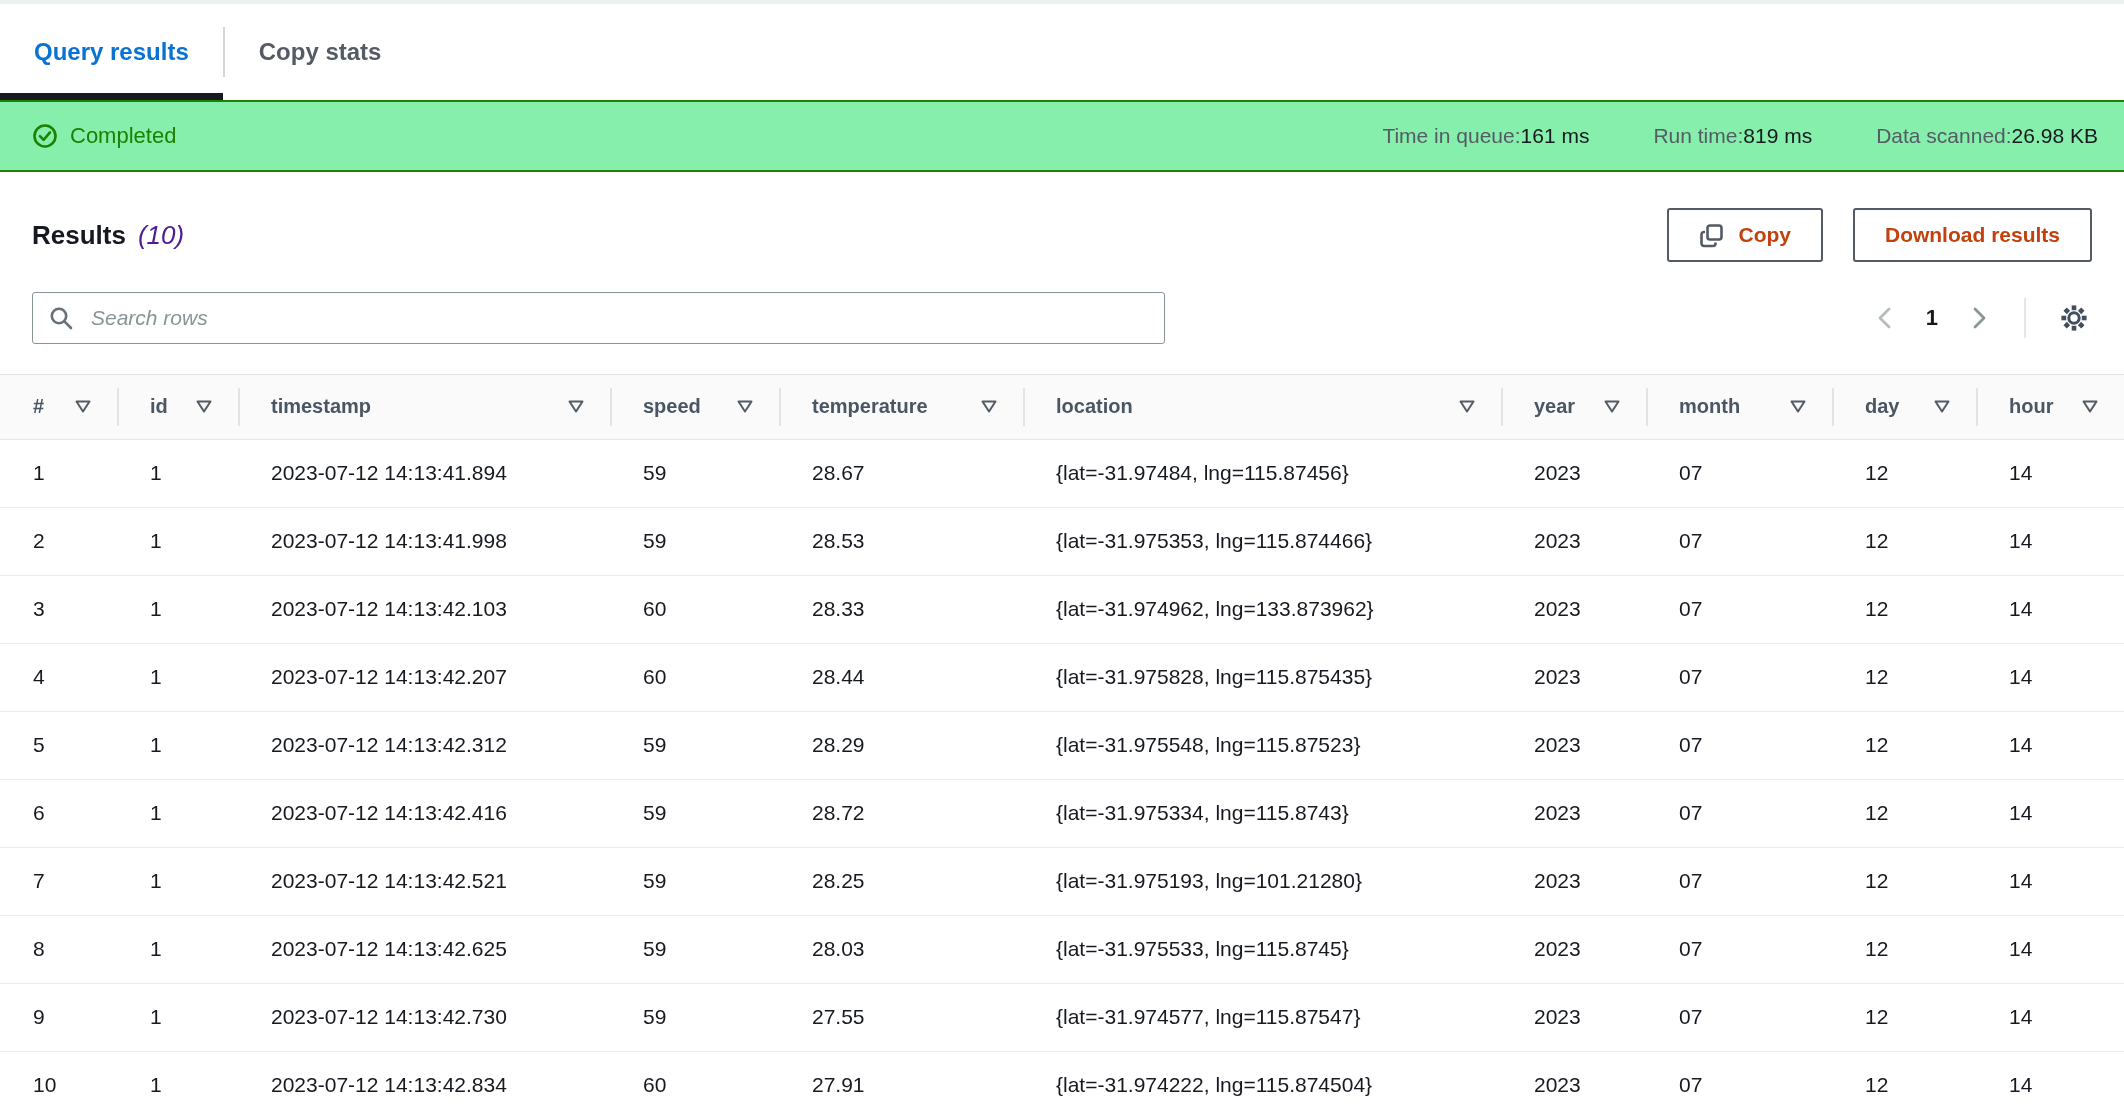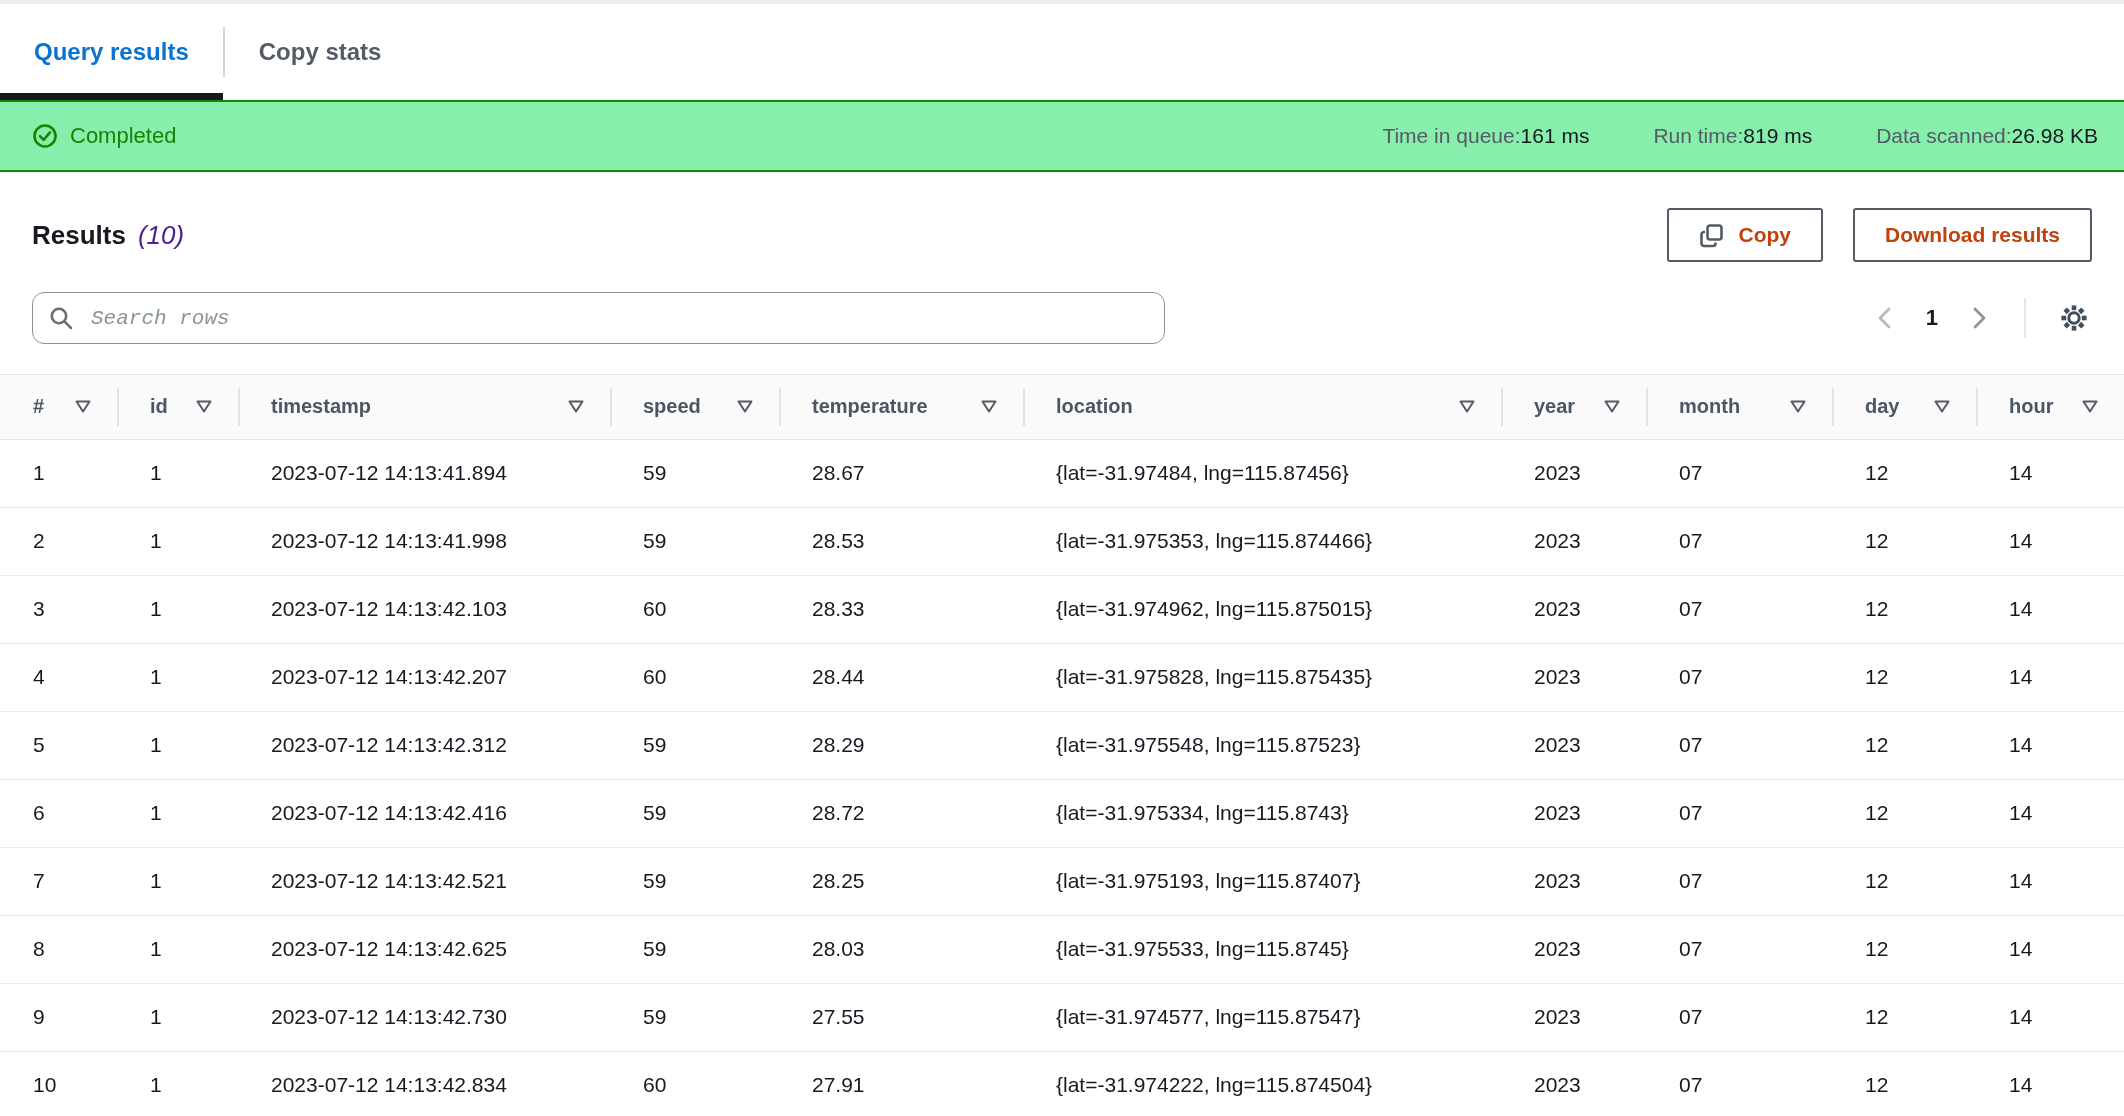--- a/index.html
+++ b/index.html
@@ -38,9 +38,9 @@
   
   .toolbar-row { margin: 30px 32px 0; height: 52px; display: flex; align-items: center; justify-content: space-between; }
   .search-box { position: relative; width: 1133px; height: 52px; }
-  .search-box input { width: 100%; height: 100%; border: 1px solid #879596; border-radius: 12px;
+  .search-box input { width: 100%; height: 100%; border: 1px solid #879596; border-radius: 3px;
         padding: 0 16px 0 58px; font-size: 21px; font-style: italic; color: #16191f;
-        font-family: Liberation Mono, monospace; outline: none; background: #fff; }
+        font-family: Liberation Sans, sans-serif; outline: none; background: #fff; }
   .search-box input::placeholder { color: #879596; font-style: italic; }
   .search-glyph { position: absolute; left: 16px; top: 13px; }
   .pagination { display: flex; align-items: center; gap: 26px; }

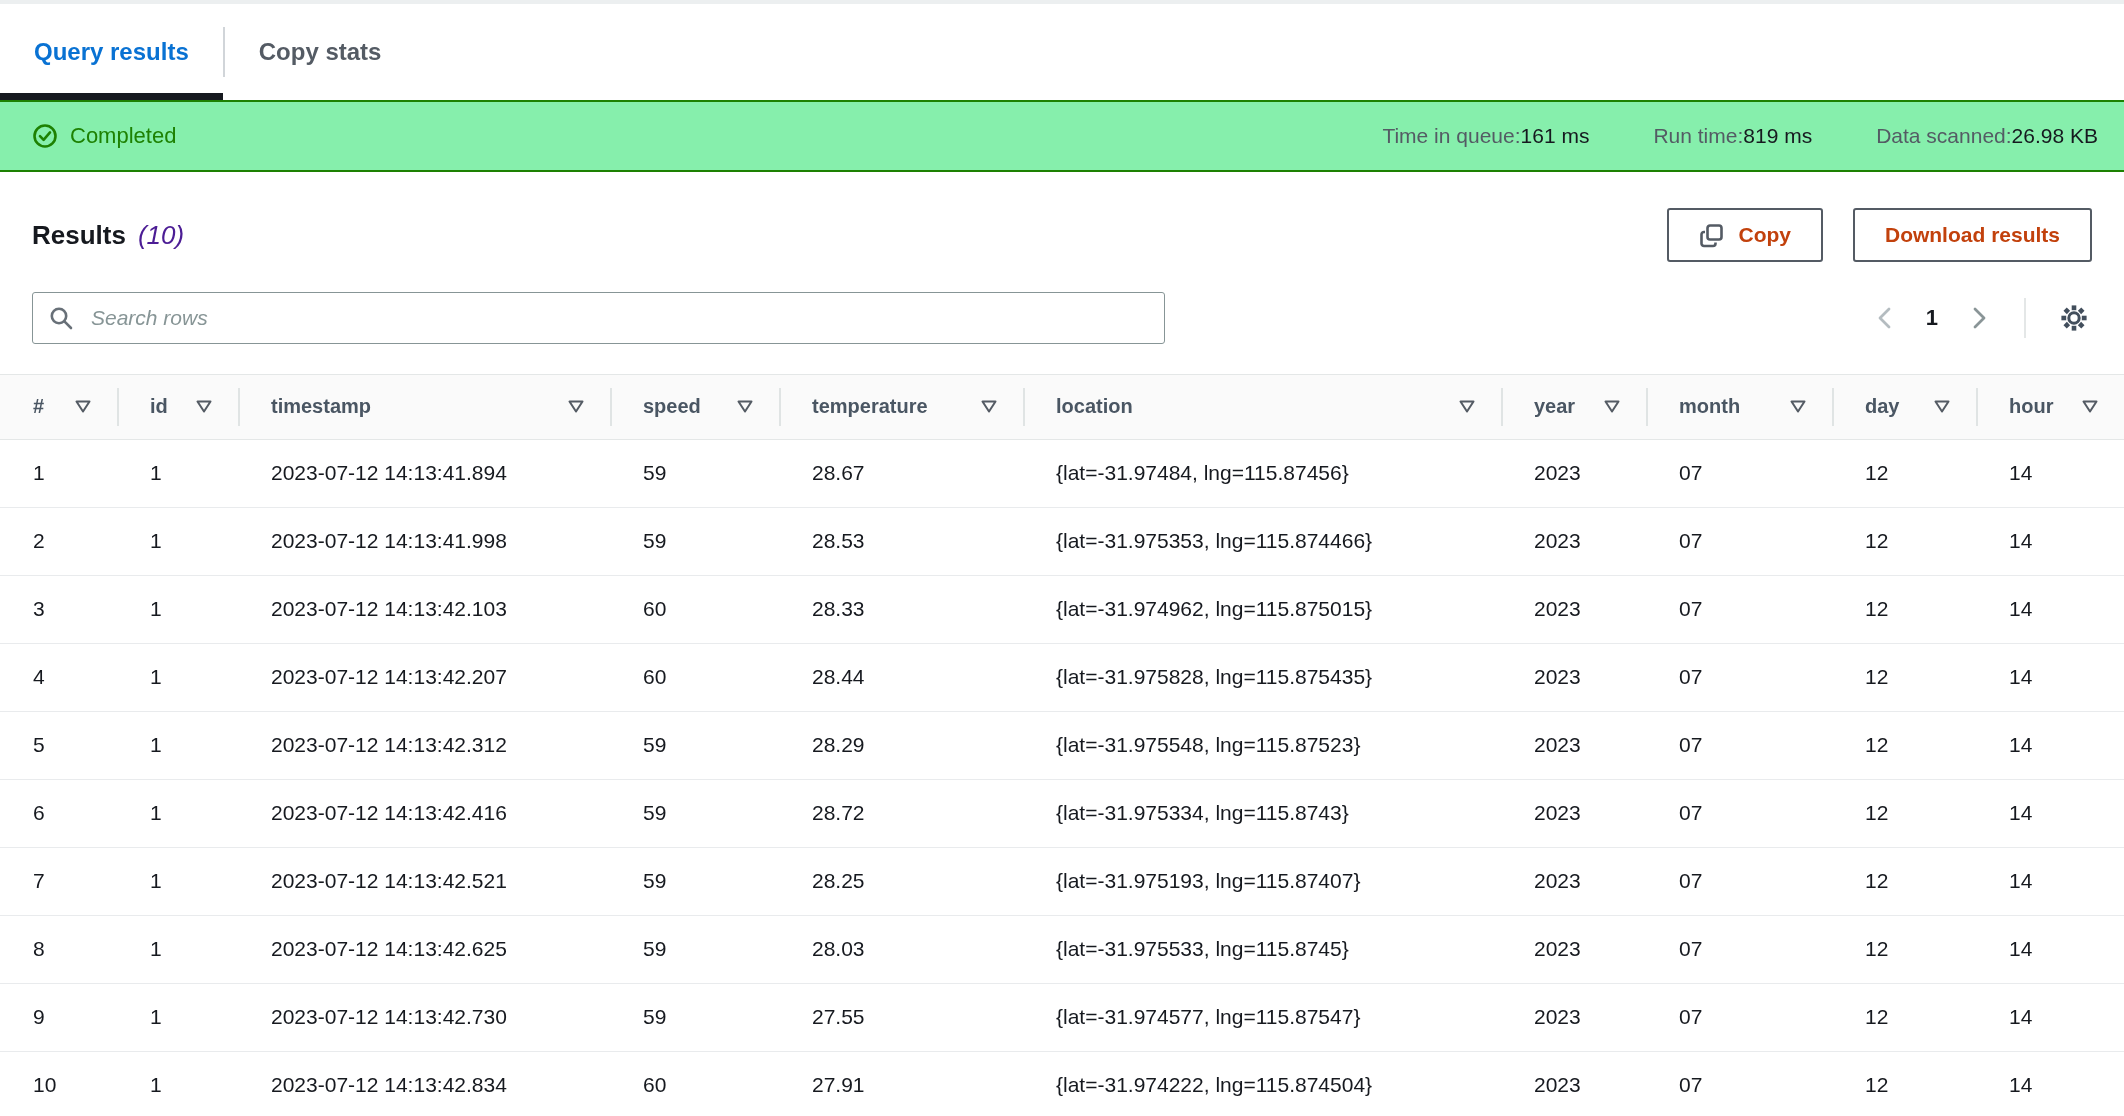--- a/index.html
+++ b/index.html
@@ -302,7 +302,7 @@
           <td>2023-07-12 14:13:42.103</td>
           <td>60</td>
           <td>28.33</td>
-          <td>{lat=-31.974962, lng=115.875015}</td>
+          <td>{lat=-31.974962, lng=133.873962}</td>
           <td>2023</td>
           <td>07</td>
           <td>12</td>

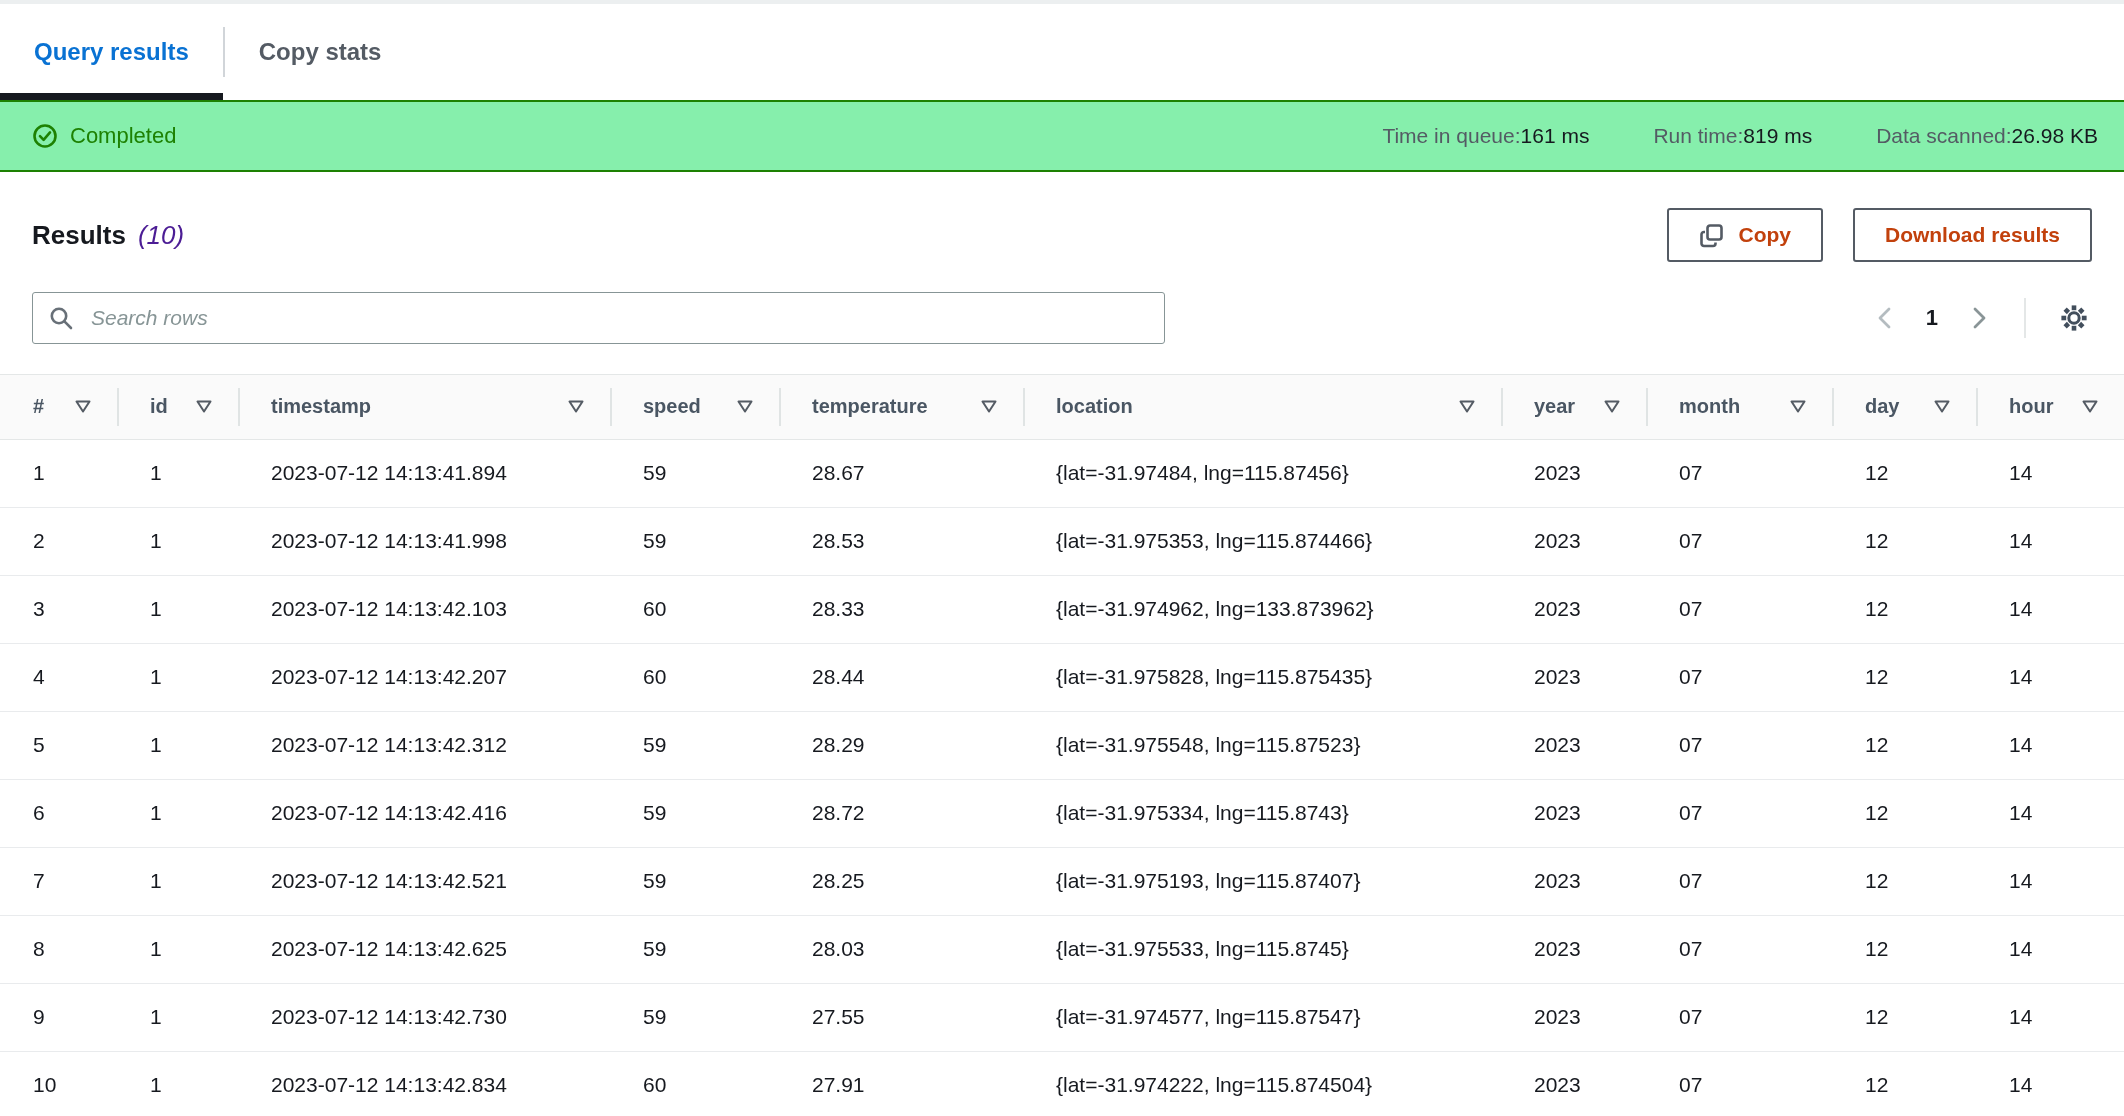--- a/index.html
+++ b/index.html
@@ -350,7 +350,7 @@
           <td>2023-07-12 14:13:42.521</td>
           <td>59</td>
           <td>28.25</td>
-          <td>{lat=-31.975193, lng=115.87407}</td>
+          <td>{lat=-31.975193, lng=101.21280}</td>
           <td>2023</td>
           <td>07</td>
           <td>12</td>

